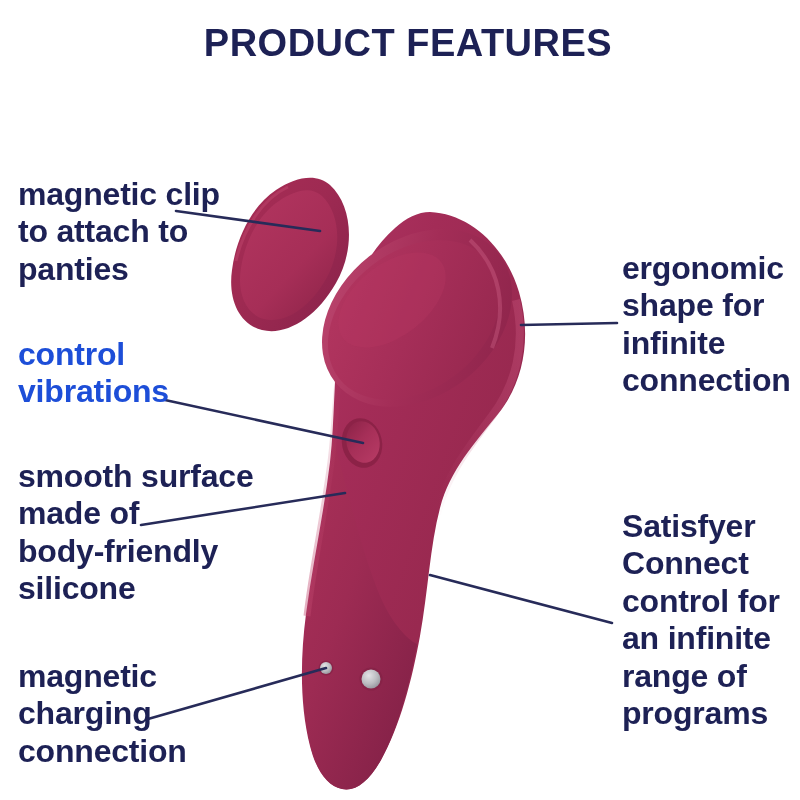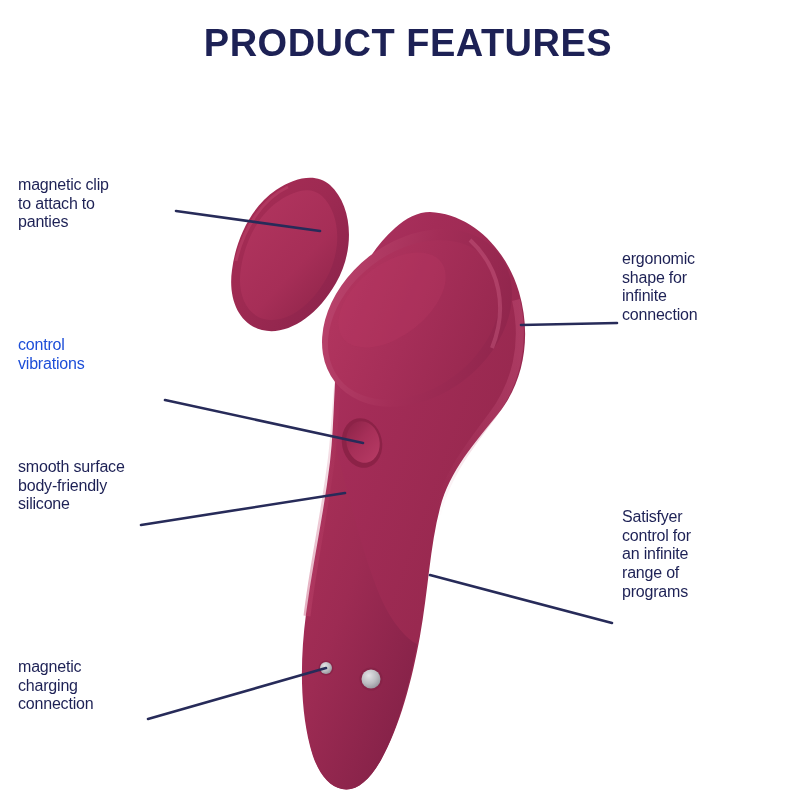--- a/index.html
+++ b/index.html
@@ -35,10 +35,10 @@
   .callout {
     position: absolute;
     color: #1d2155;
-    font-size: 16px;
+    font-size: 32px;
     line-height: 1.17;
     font-family: "Liberation Sans", sans-serif;
-    font-weight: 400;
+    font-weight: 700;
     letter-spacing: -0.2px;
   }
   .callout.right { text-align: left; }

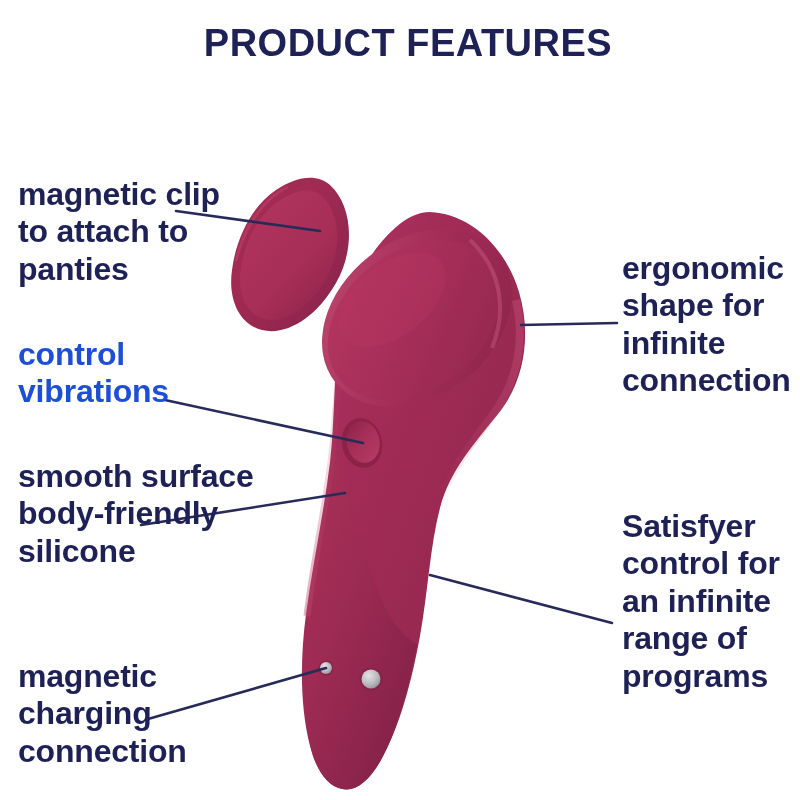--- a/index.html
+++ b/index.html
@@ -214,6 +214,7 @@
 
   <div class="callout left" id="label-smooth-surface" style="color: rgb(29, 33, 85);">
     <span class="line">smooth surface</span>
+    <span class="line">made of</span>
     <span class="line">body-friendly</span>
     <span class="line">silicone</span>
   </div>

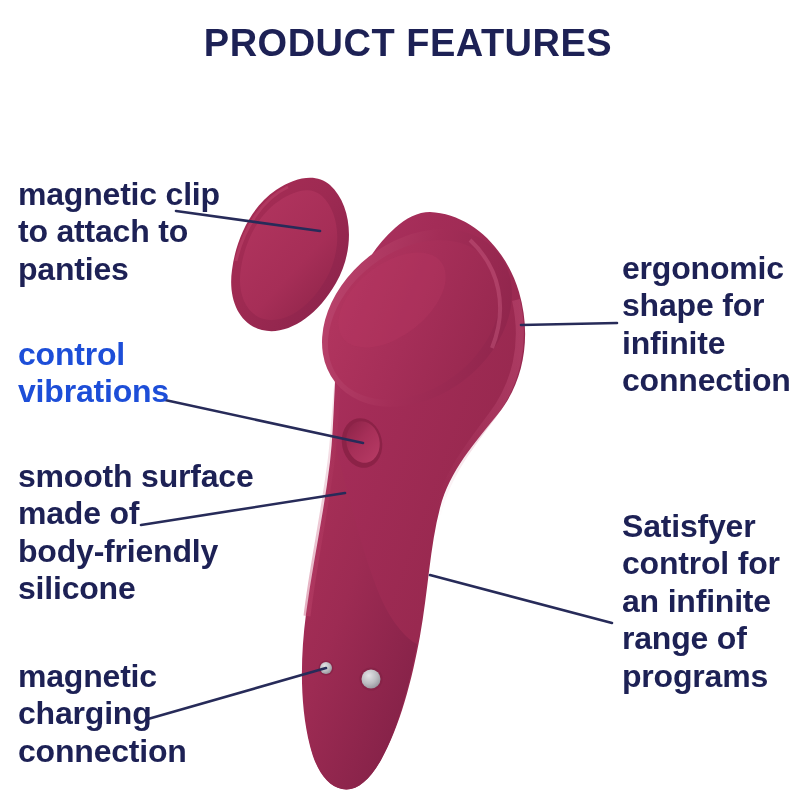--- a/index.html
+++ b/index.html
@@ -234,6 +234,7 @@
 
   <div class="callout right" id="label-connect" style="color: rgb(29, 33, 85);">
     <span class="line">Satisfyer</span>
+    <span class="line">Connect</span>
     <span class="line">control for</span>
     <span class="line">an infinite</span>
     <span class="line">range of</span>

